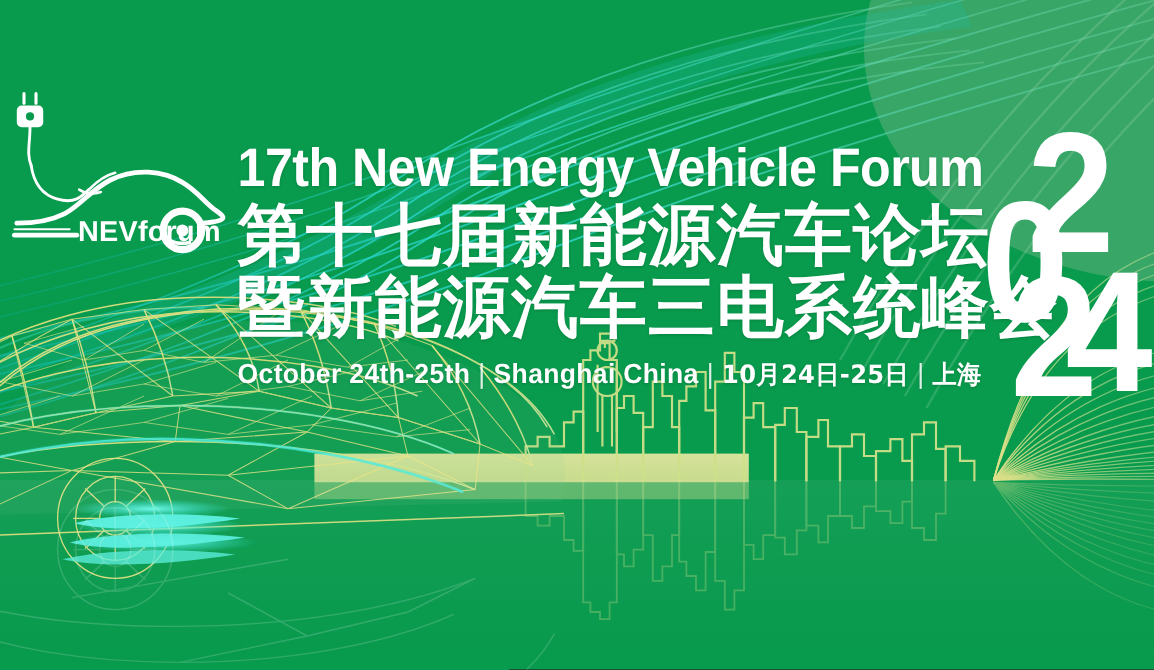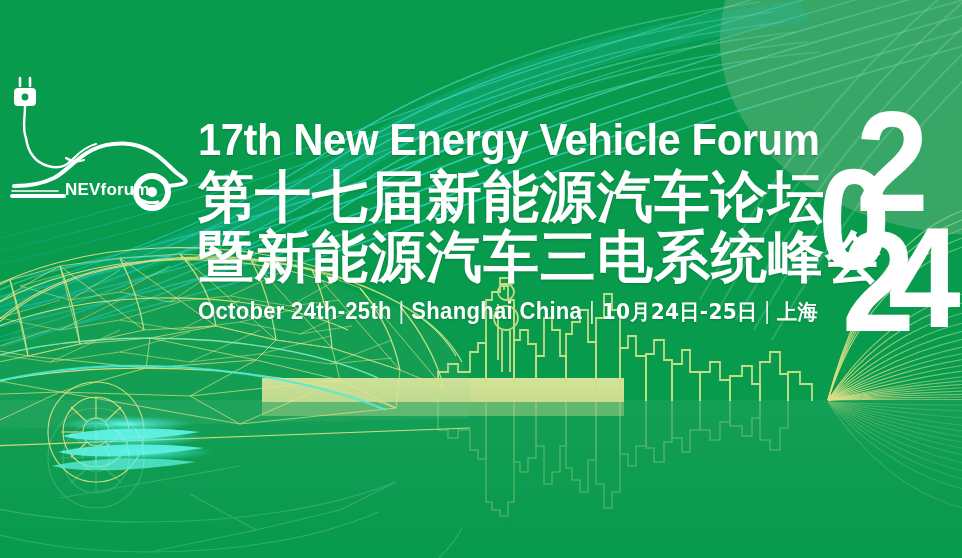--- a/index.html
+++ b/index.html
@@ -28,7 +28,7 @@
   #logo-word{
     position:absolute;left:65px;top:180px;
     color:#ffffff;
-    font-size:17px;
+    font-size:24px;
     letter-spacing:.2px;
     white-space:nowrap;
     font-family:"Liberation Sans", sans-serif;

